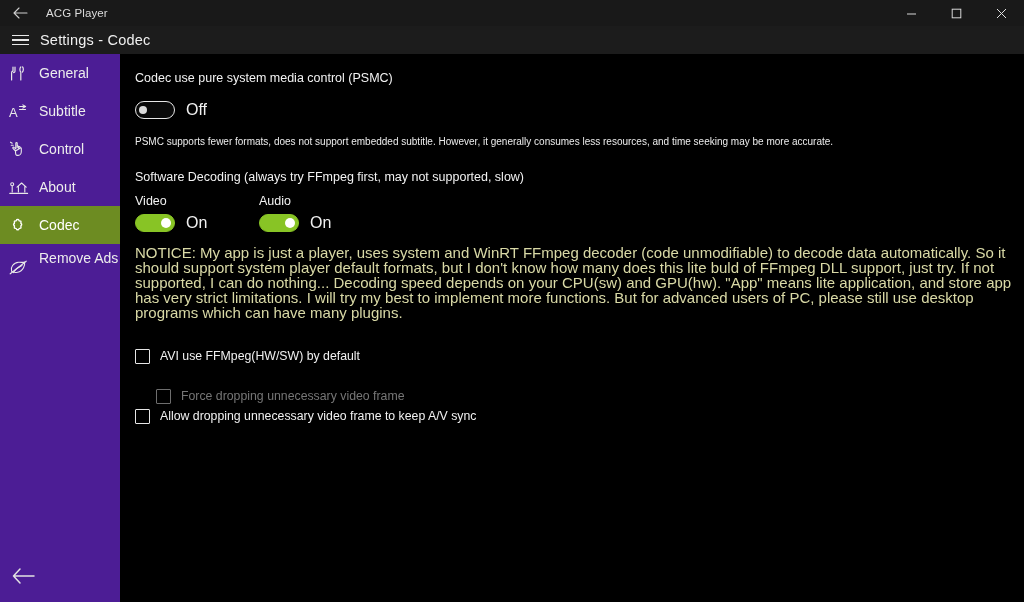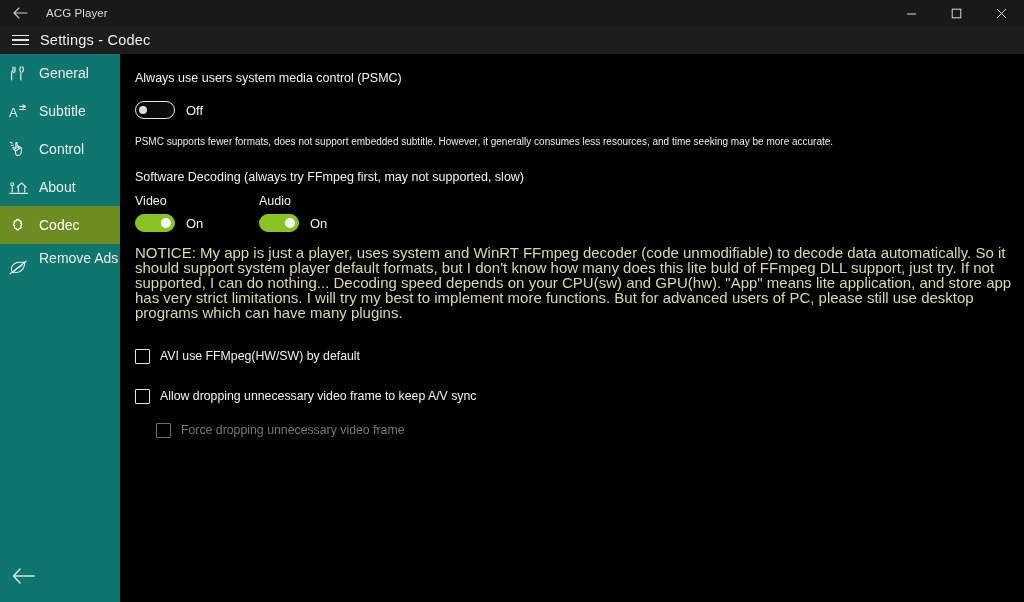--- a/index.html
+++ b/index.html
@@ -50,7 +50,7 @@
   
   .sidebar {
     position: absolute; top: 54px; left: 0; width: 124px; height: 548px;
-    background: #0f766e;
+    background: #4c1d95;
   }
   .nav-item {
     position: relative;

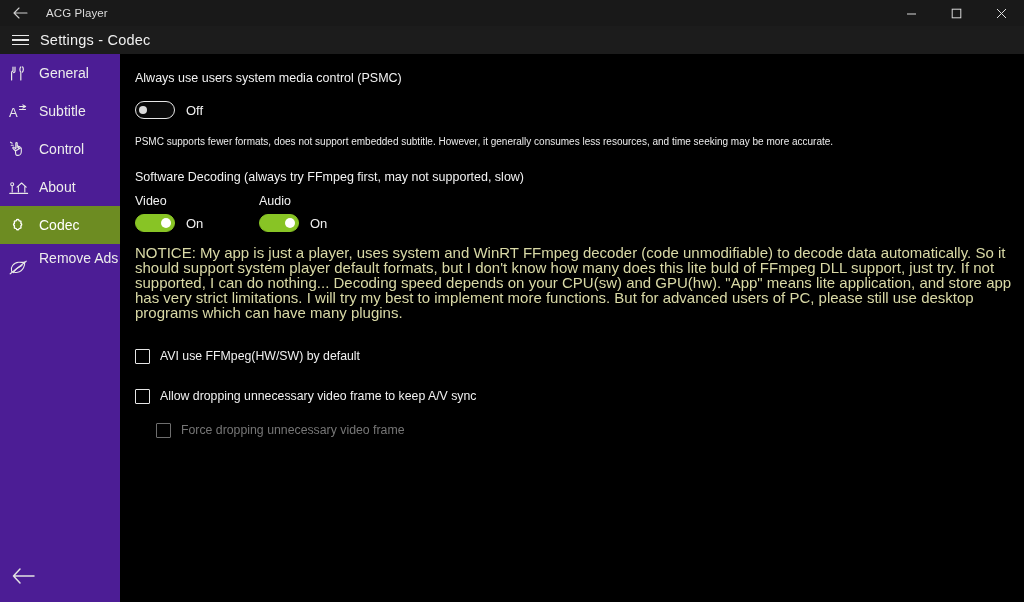--- a/index.html
+++ b/index.html
@@ -236,7 +236,7 @@
 
   <div class="content">
 
-    <div class="lbl">Always use users system media control (PSMC)</div>
+    <div class="lbl">Codec use pure system media control (PSMC)</div>
     <div class="row-gap-a"></div>
 
     <div class="toggle-row" style="margin-top:6px;">

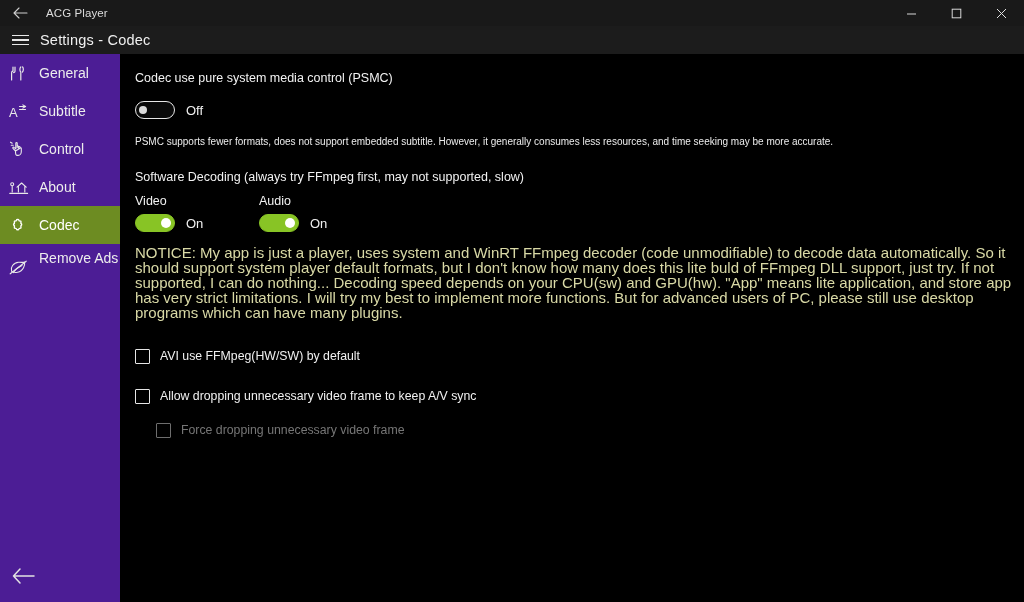--- a/index.html
+++ b/index.html
@@ -98,7 +98,7 @@
   .knob { position: absolute; top: 50%; transform: translateY(-50%); border-radius: 50%; }
   .switch.off .knob { left: 3px; width: 8px; height: 8px; background: #dcdcdc; }
   .switch.on  .knob { right: 3px; width: 10px; height: 10px; background: #ffffff; }
-  .switch-label { font-size: 13px; color: #f0f0f0; margin-left: 11px; }
+  .switch-label { font-size: 16px; color: #f0f0f0; margin-left: 11px; }
 
   .va-wrap { display: flex; }
   .va-col { width: 124px; }

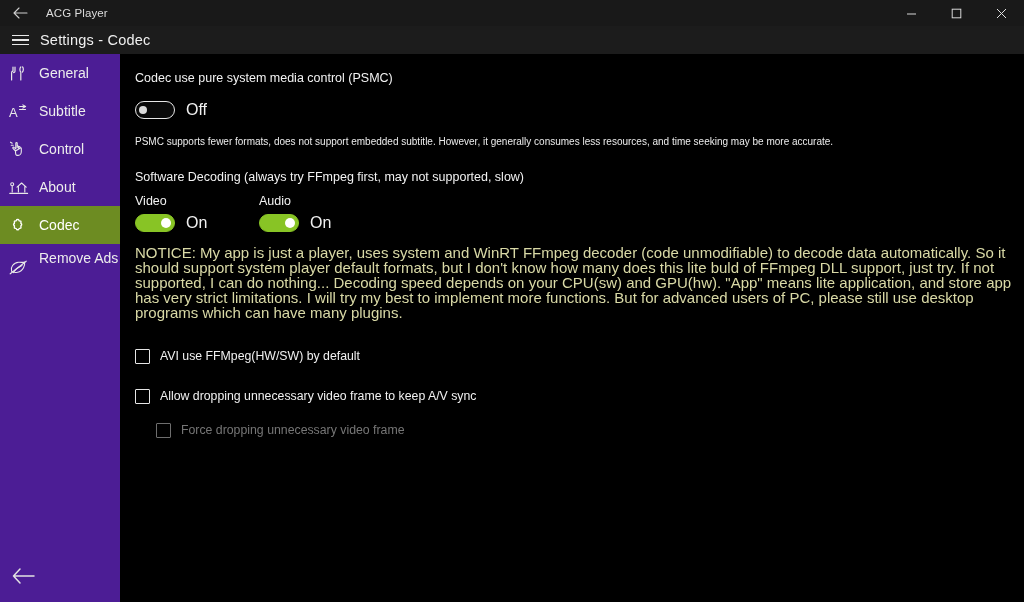--- a/index.html
+++ b/index.html
@@ -281,16 +281,16 @@
         <span class="cb-label">AVI use FFMpeg(HW/SW) by default</span>
       </div>
 
+      <div class="cb-row cb-indent">
+        <span class="cbox disabled"></span>
+        <span class="cb-label disabled">Force dropping unnecessary video frame</span>
+      </div>
+
       <div class="cb-row" style="margin-bottom:14px;">
         <span class="cbox"></span>
         <span class="cb-label">Allow dropping unnecessary video frame to keep A/V sync</span>
       </div>
 
-      <div class="cb-row cb-indent">
-        <span class="cbox disabled"></span>
-        <span class="cb-label disabled">Force dropping unnecessary video frame</span>
-      </div>
-
     </div>
   </div>
 </div>

